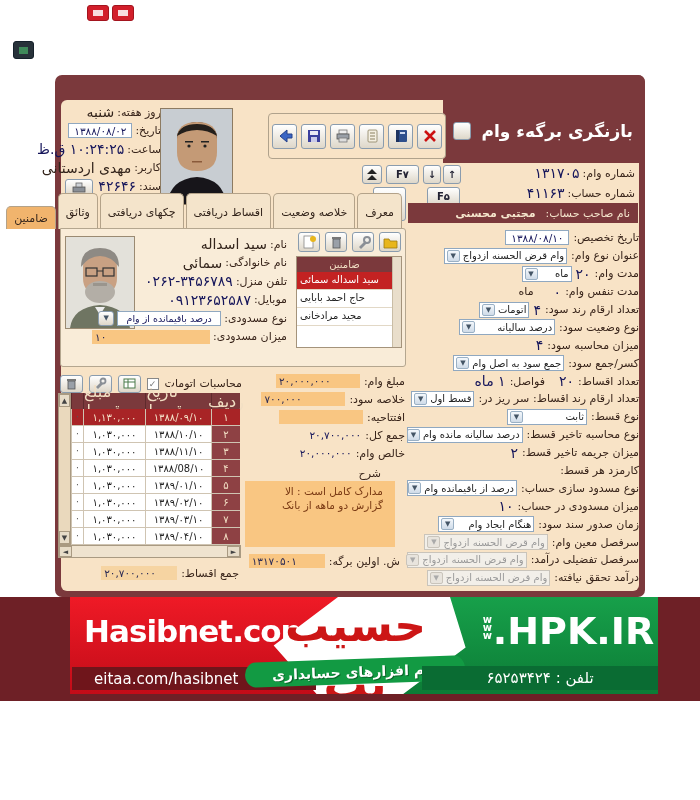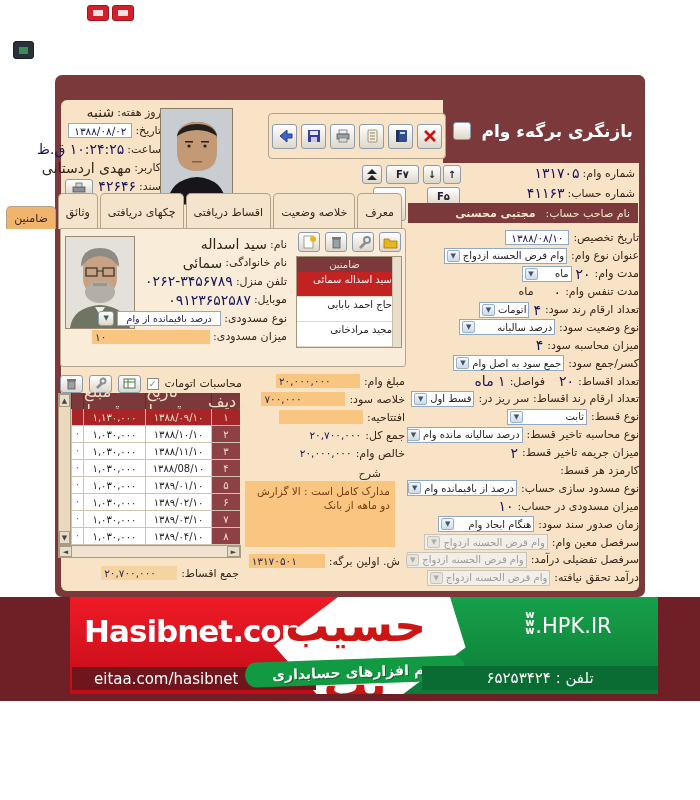--- a/index.html
+++ b/index.html
@@ -56,7 +56,7 @@
   #glist .scroll{width:9px;background:#e9decb;border-left:1px solid #c9bda6}
   #glist .items{flex:1;display:flex;flex-direction:column}
   .glhead{height:15px;background:#7b393c;color:#f2dfc4;font-size:10px;text-align:center;line-height:15px}
-  .gitem{height:25px;font-size:10px;color:#222;text-align:right;padding-left:3px;line-height:15px;border-bottom:1px solid #e2d8c6}
+  .gitem{height:18px;font-size:10px;color:#222;text-align:left;padding-left:3px;line-height:15px;border-bottom:1px solid #e2d8c6}
   .gitem.sel{background:#c32222;color:#fff}
   #gfields{right:118px;top:6px;width:224px}
   

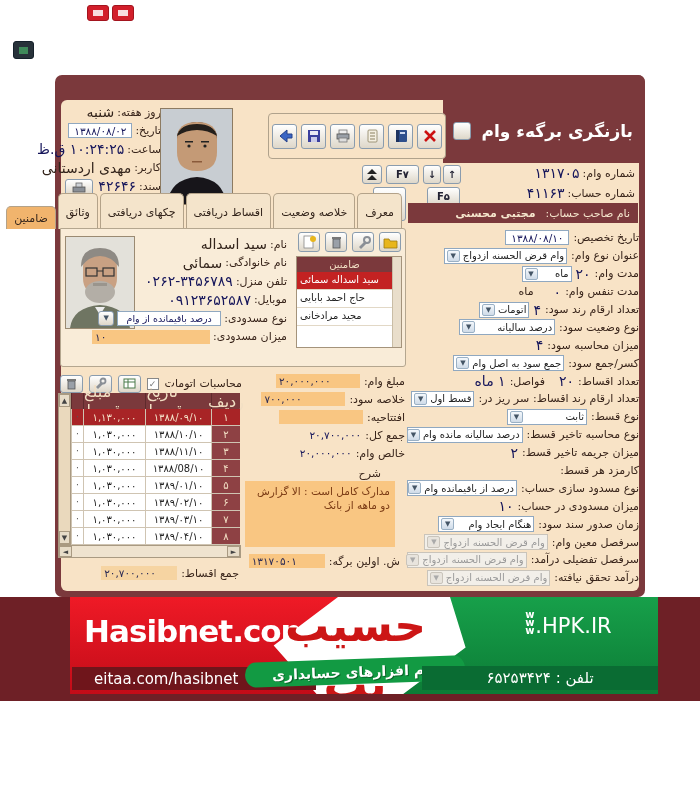--- a/index.html
+++ b/index.html
@@ -477,7 +477,7 @@
   </div>
 
   <div class="abs lbl" style="right:264px;top:392px">شرح</div>
-  <div class="abs" style="left:190px;top:406px;width:150px;height:66px;background:#f9c682;font-size:10.5px;color:#7a3a14;padding:3px 5px;line-height:14px">مدارک کامل است : الا گزارش دو ماهه از بانک</div>
+  <div class="abs" style="left:190px;top:406px;width:150px;height:66px;background:#f9c682;font-size:10.5px;color:#7a3a14;padding:3px 12px;line-height:14px">مدارک کامل است : الا گزارش دو ماهه از بانک</div>
   <div class="abs" style="right:245px;top:477px;width:170px">
     <div class="frow" style="height:18px">
       <span class="lbl">ش. اولین برگه:</span>

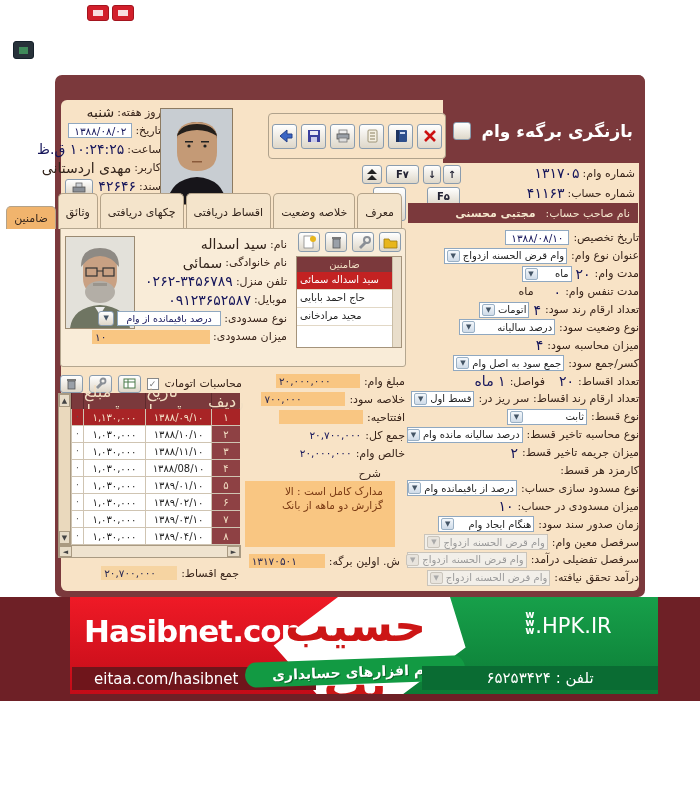--- a/index.html
+++ b/index.html
@@ -88,7 +88,7 @@
   #hpk{left:408px;top:12px;width:180px;display:flex;align-items:center;justify-content:center;color:#fff;direction:ltr}
   #hpk .www{writing-mode:vertical-rl;text-orientation:upright;font-size:10px;font-weight:bold;
             letter-spacing:-3px;line-height:11px;height:34px}
-  #hpk .domain{font-size:21px;font-weight:normal;letter-spacing:0}
+  #hpk .domain{font-size:38px;font-weight:bold;letter-spacing:0}
   #phone{left:352px;top:69px;width:236px;height:24px;background:#0a6c33;color:#fff;font-size:15px;
          display:flex;align-items:center;justify-content:center;direction:rtl}
   

